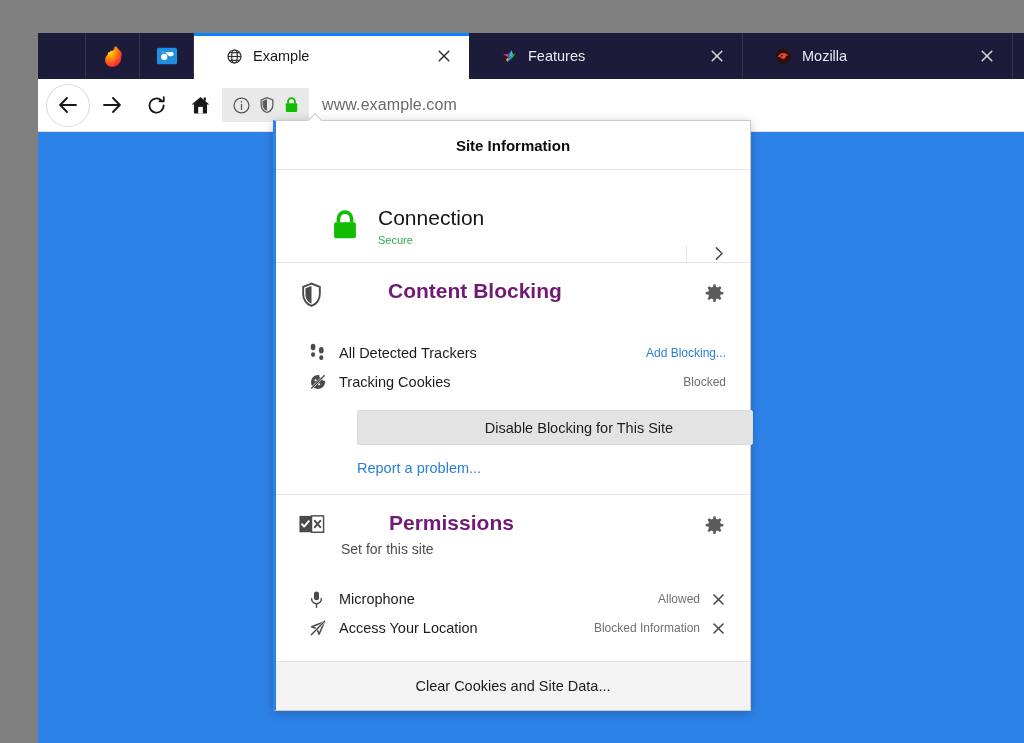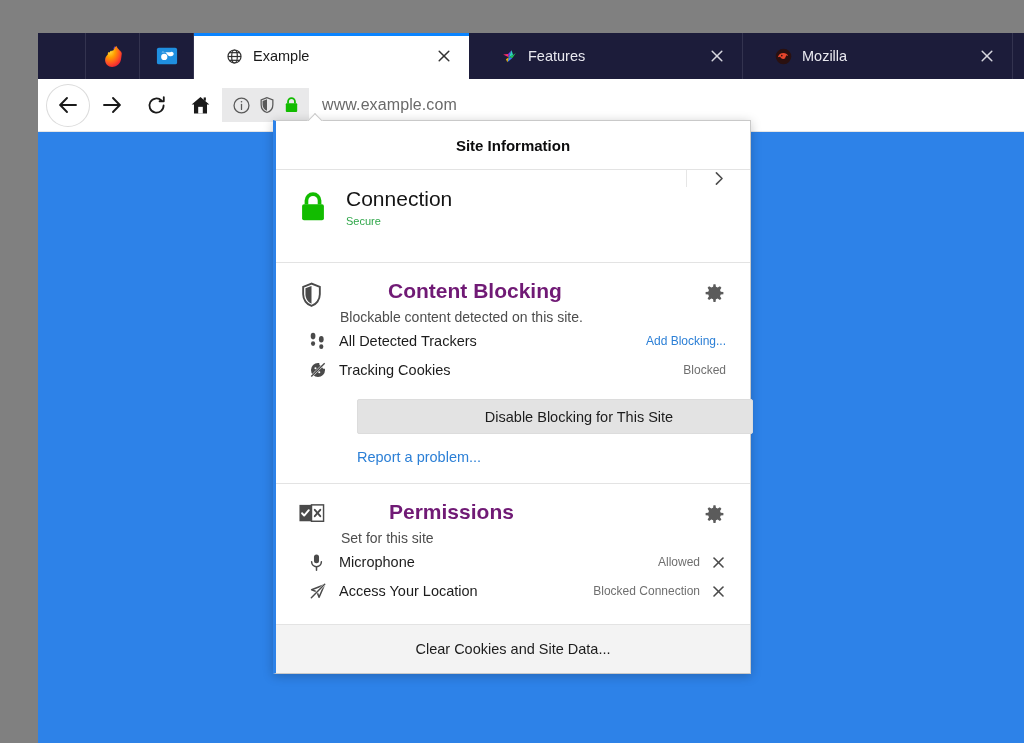--- a/index.html
+++ b/index.html
@@ -124,7 +124,7 @@
   .section { background: #fff; border-bottom: 1px solid #e3e3e3; }
 
   
-  .conn-row { display: flex; align-items: flex-start; min-height: 92px; }
+  .conn-row { display: flex; align-items: flex-end; min-height: 92px; padding-left: 32px; }
   .conn-main {
     flex: 1 1 auto; display: flex; align-items: center; gap: 18px;
     padding: 16px 0 16px 22px;

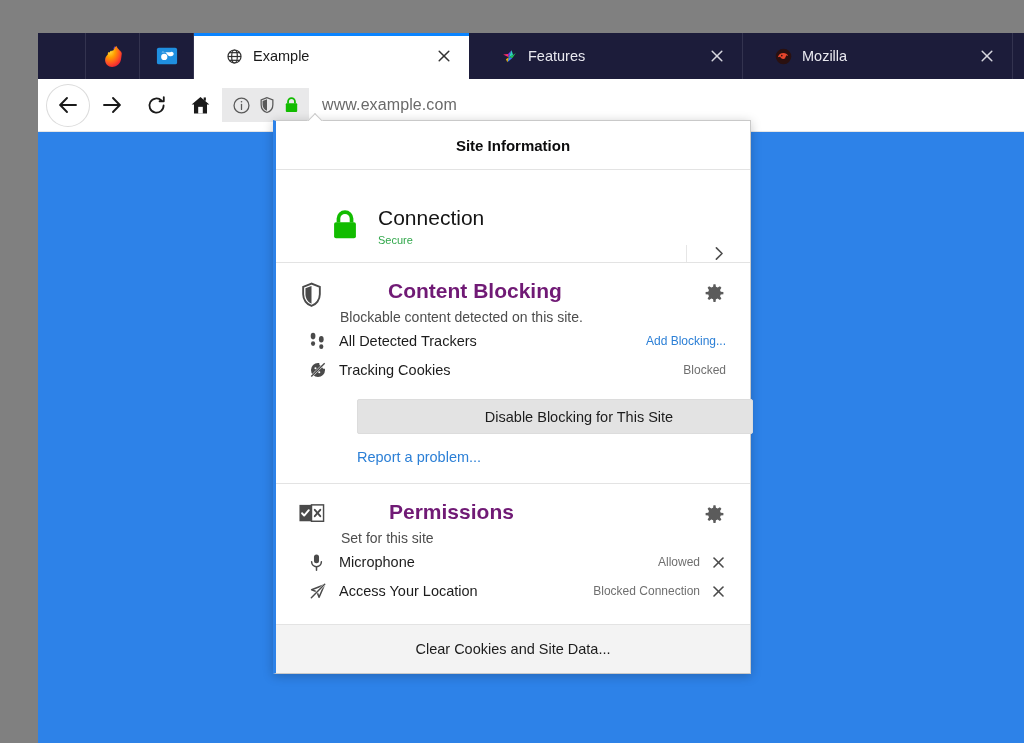--- a/index.html
+++ b/index.html
@@ -371,7 +371,6 @@
           </span>
           <div class="txt">
             <h2>Content Blocking</h2>
-            <p>Blockable content detected on this site.</p>
           </div>
           <span class="gear">
             <svg width="21" height="21" viewBox="0 0 24 24" fill="#5b5b5b">

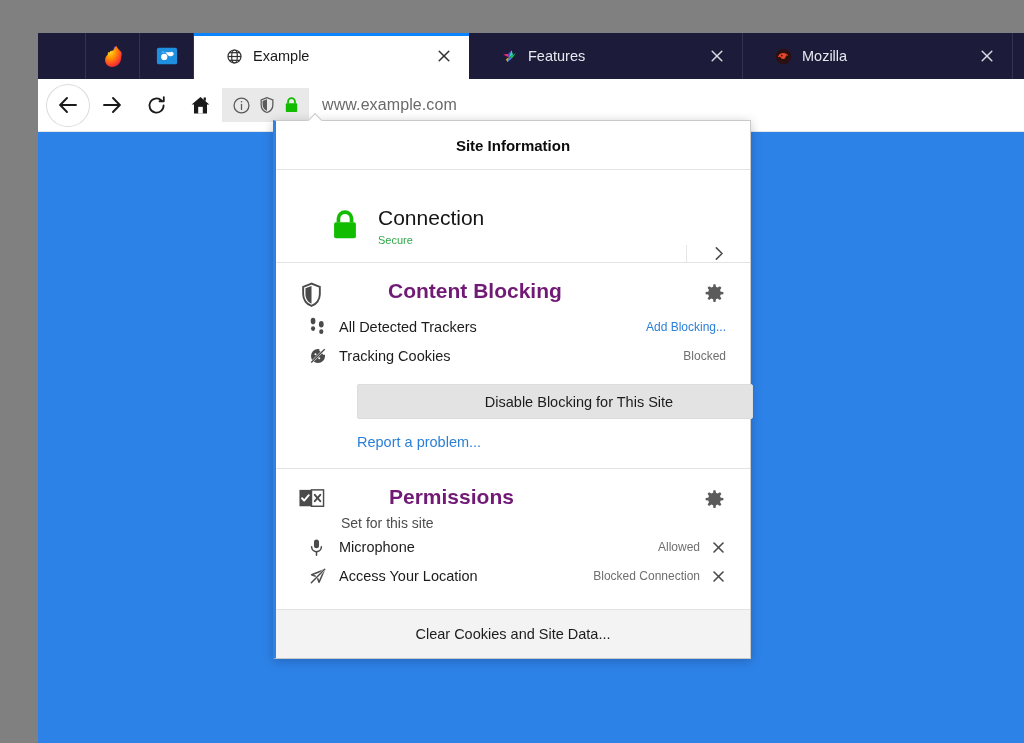--- a/index.html
+++ b/index.html
@@ -147,7 +147,7 @@
   .sec-head .txt p { font-size: 14px; color: #4d4d4d; margin-top: 5px; }
   .sec-head .gear { flex: 0 0 22px; margin-top: 4px; color: #5b5b5b; }
 
-  .item-list { margin-top: 2px; }
+  .item-list { margin-top: 28px; }
   .item {
     display: flex; align-items: center;
     height: 29px;

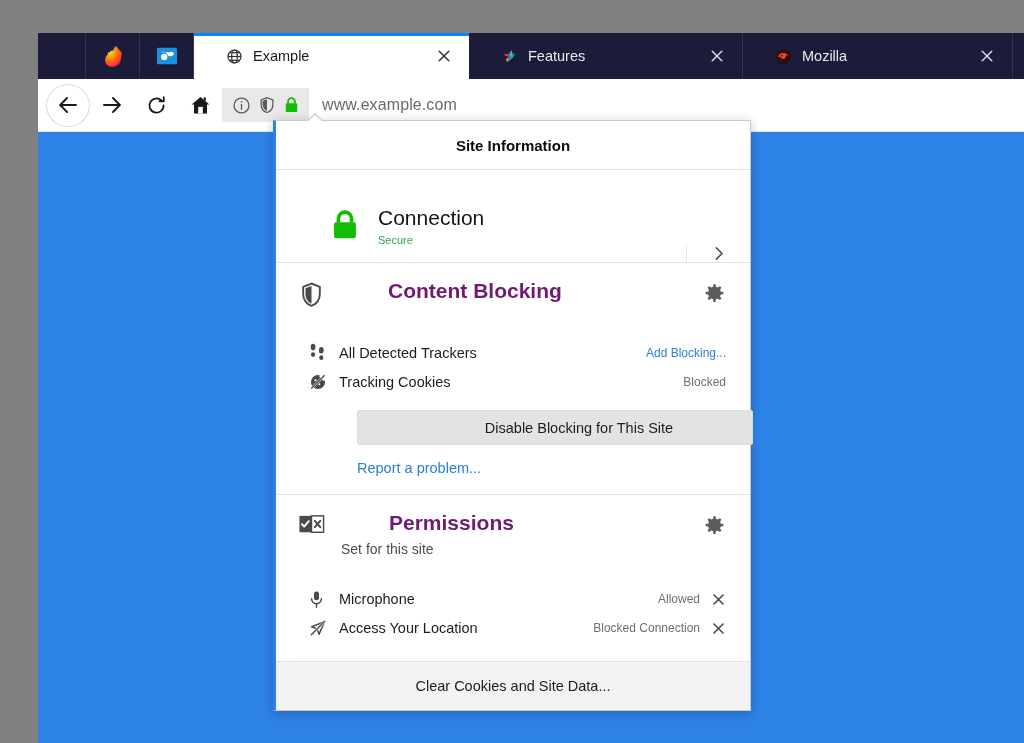--- a/index.html
+++ b/index.html
@@ -469,7 +469,7 @@
               </svg>
             </span>
             <span class="i-label">Access Your Location</span>
-            <span class="i-state">Blocked Connection</span>
+            <span class="i-state">Blocked Information</span>
             <span class="i-x">
               <svg width="15" height="15" viewBox="0 0 16 16" stroke="#4a4a4a" stroke-width="1.7" stroke-linecap="round">
                 <line x1="3.2" y1="3.2" x2="12.8" y2="12.8"></line>

